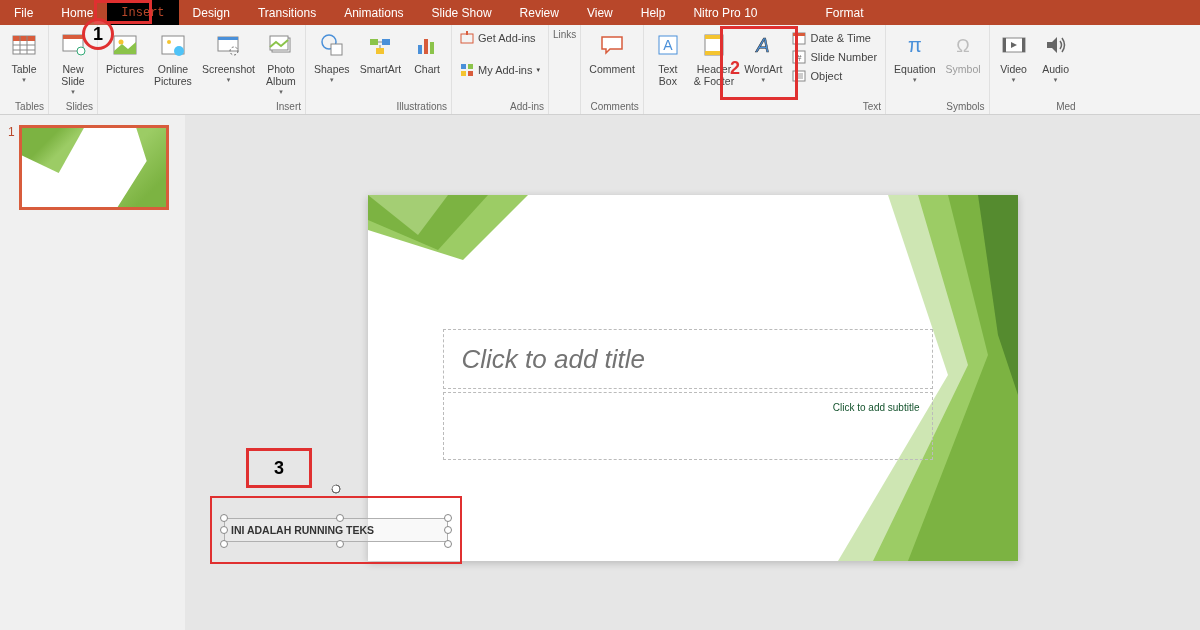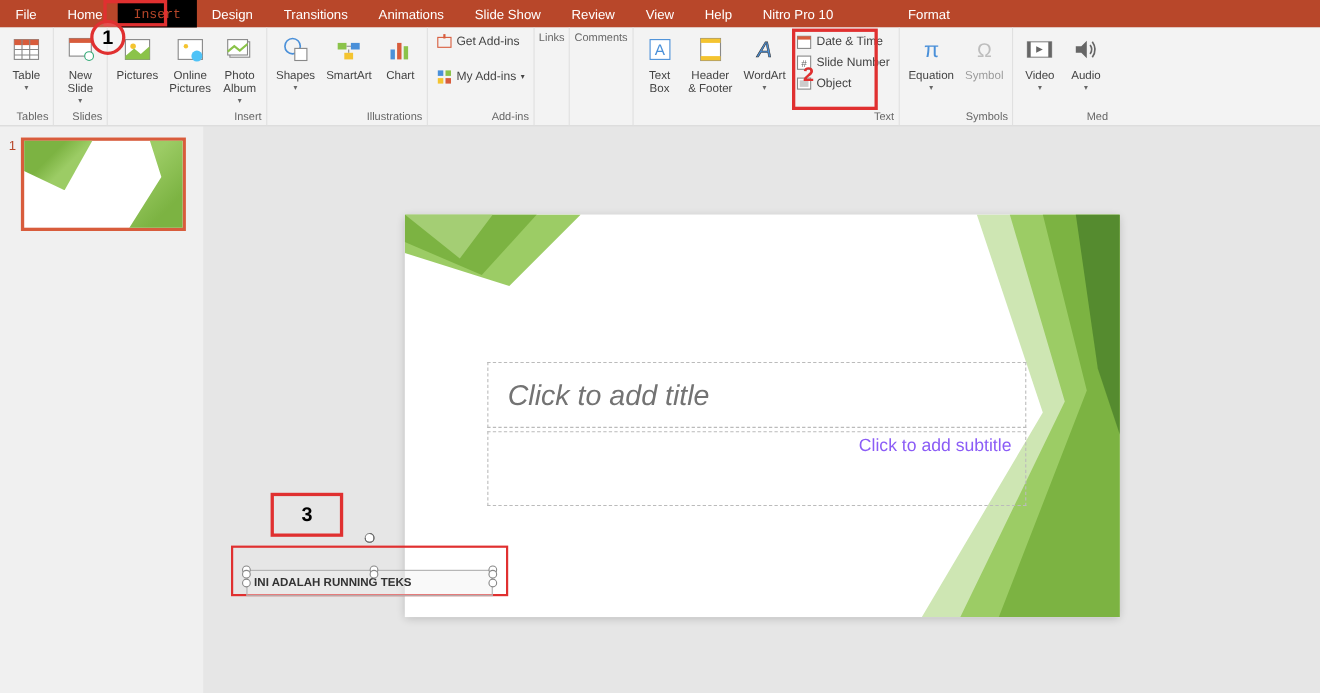--- a/index.html
+++ b/index.html
@@ -148,6 +148,17 @@
       <div class="ribbon-btn">
         <div class="icon-box">
             <svg width="28" height="28" viewBox="0 0 28 28">
+              <rect x="4" y="6" width="20" height="14" fill="#fff" stroke="#888"></rect>
+              <rect x="4" y="6" width="20" height="3" fill="#4a90d9"></rect>
+              <circle cx="20" cy="20" r="4" fill="none" stroke="#666" stroke-dasharray="2"></circle>
+            </svg>
+          </div>
+        <span class="label">Screenshot</span>
+        <span class="arrow-down">▾</span>
+      </div>
+      <div class="ribbon-btn">
+        <div class="icon-box">
+            <svg width="28" height="28" viewBox="0 0 28 28">
               <rect x="5" y="7" width="18" height="14" fill="#fff" stroke="#888"></rect>
               <rect x="3" y="5" width="18" height="14" fill="#fff" stroke="#888"></rect>
               <polyline points="3,16 9,11 14,15 21,9" fill="none" stroke="#8bc34a" stroke-width="2"></polyline>

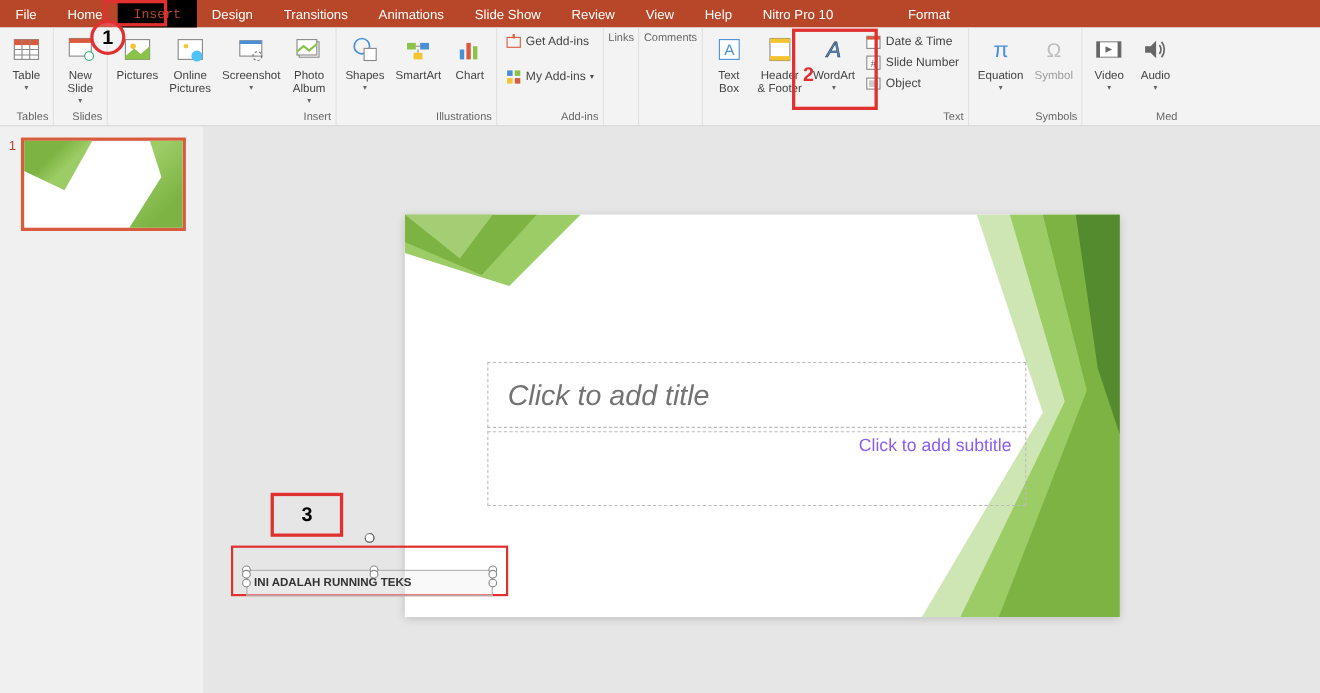--- a/index.html
+++ b/index.html
@@ -245,6 +245,16 @@
   </div>
 
   <div class="ribbon-group">
+    <div class="ribbon-group-items">
+      <div class="ribbon-btn">
+        <div class="icon-box">
+            <svg width="28" height="28" viewBox="0 0 28 28">
+              <path d="M4 6 h20 v12 h-12 l-4 4 v-4 h-4 z" fill="#fff" stroke="#d85c3c" stroke-width="1.5"></path>
+            </svg>
+          </div>
+        <span class="label">Comment</span>
+      </div>
+    </div>
     <div class="ribbon-group-label">Comments</div>
   </div>
 

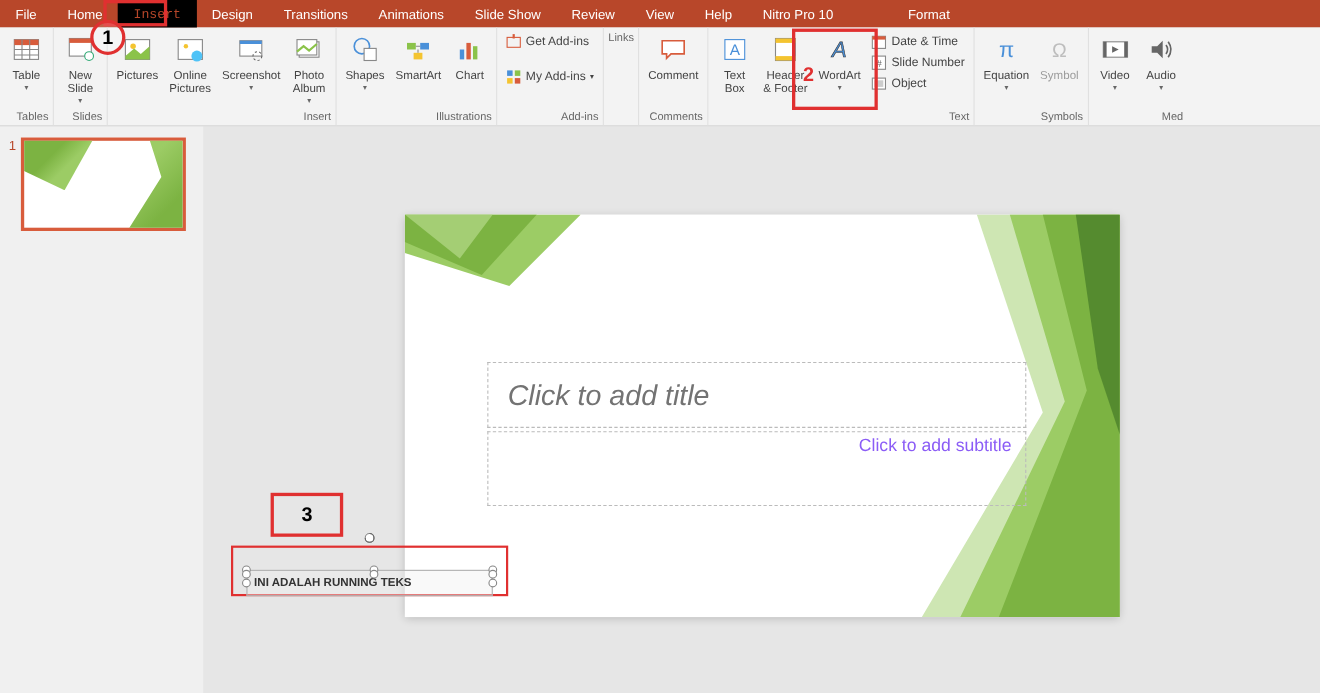--- a/index.html
+++ b/index.html
@@ -42,7 +42,7 @@
 .title-placeholder { position: absolute; left: 75px; top: 134px; width: 490px; height: 60px; border: 1px dashed #bbb; display: flex; align-items: center; padding-left: 18px; }
 .title-placeholder span { color: #737373; font-size: 26px; font-weight: 300; font-style: italic; }
 .subtitle-placeholder { position: absolute; left: 75px; top: 197px; width: 490px; height: 68px; border: 1px dashed #bbb; text-align: right; padding: 4px 12px; }
-.subtitle-placeholder span { color: #8b5cf6; font-size: 16px; }
+.subtitle-placeholder span { color: #14532d; font-size: 10px; }
 
 
 .textbox-sel { position: absolute; left: 210px; top: 496px; width: 252px; height: 46px; border: 2px solid #e03030; }

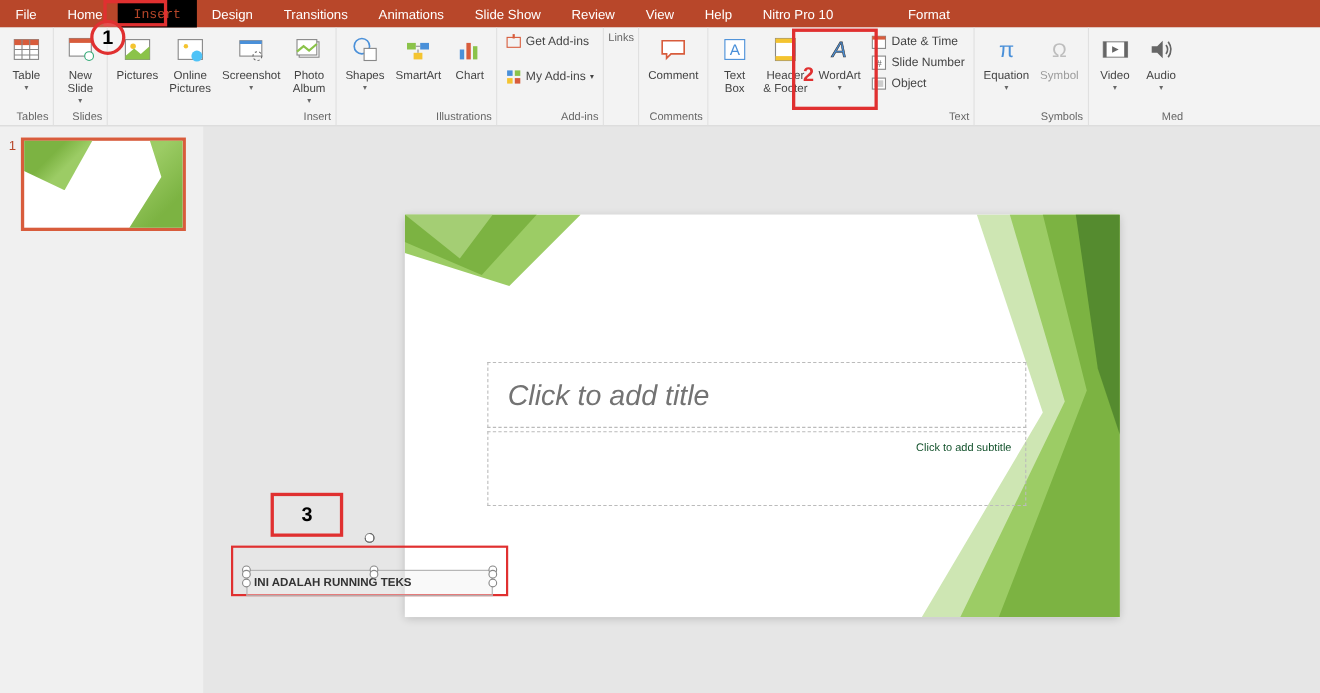--- a/index.html
+++ b/index.html
@@ -45,7 +45,7 @@
 .subtitle-placeholder span { color: #14532d; font-size: 10px; }
 
 
-.textbox-sel { position: absolute; left: 210px; top: 496px; width: 252px; height: 46px; border: 2px solid #e03030; }
+.textbox-sel { position: absolute; left: 210px; top: 496px; width: 252px; height: 68px; border: 2px solid #e03030; }
 .textbox-inner { position: absolute; left: 12px; top: 20px; right: 12px; height: 24px; border: 1px solid #b0b0b0; background: rgba(240,240,240,0.4); display: flex; align-items: center; padding-left: 6px; font-size: 10.5px; font-weight: bold; color: #333; }
 .sel-handle { position: absolute; width: 8px; height: 8px; background: white; border: 1px solid #888; border-radius: 50%; }
 .rot-handle { position: absolute; width: 10px; height: 10px; left: 50%; top: -14px; transform: translateX(-50%); }

